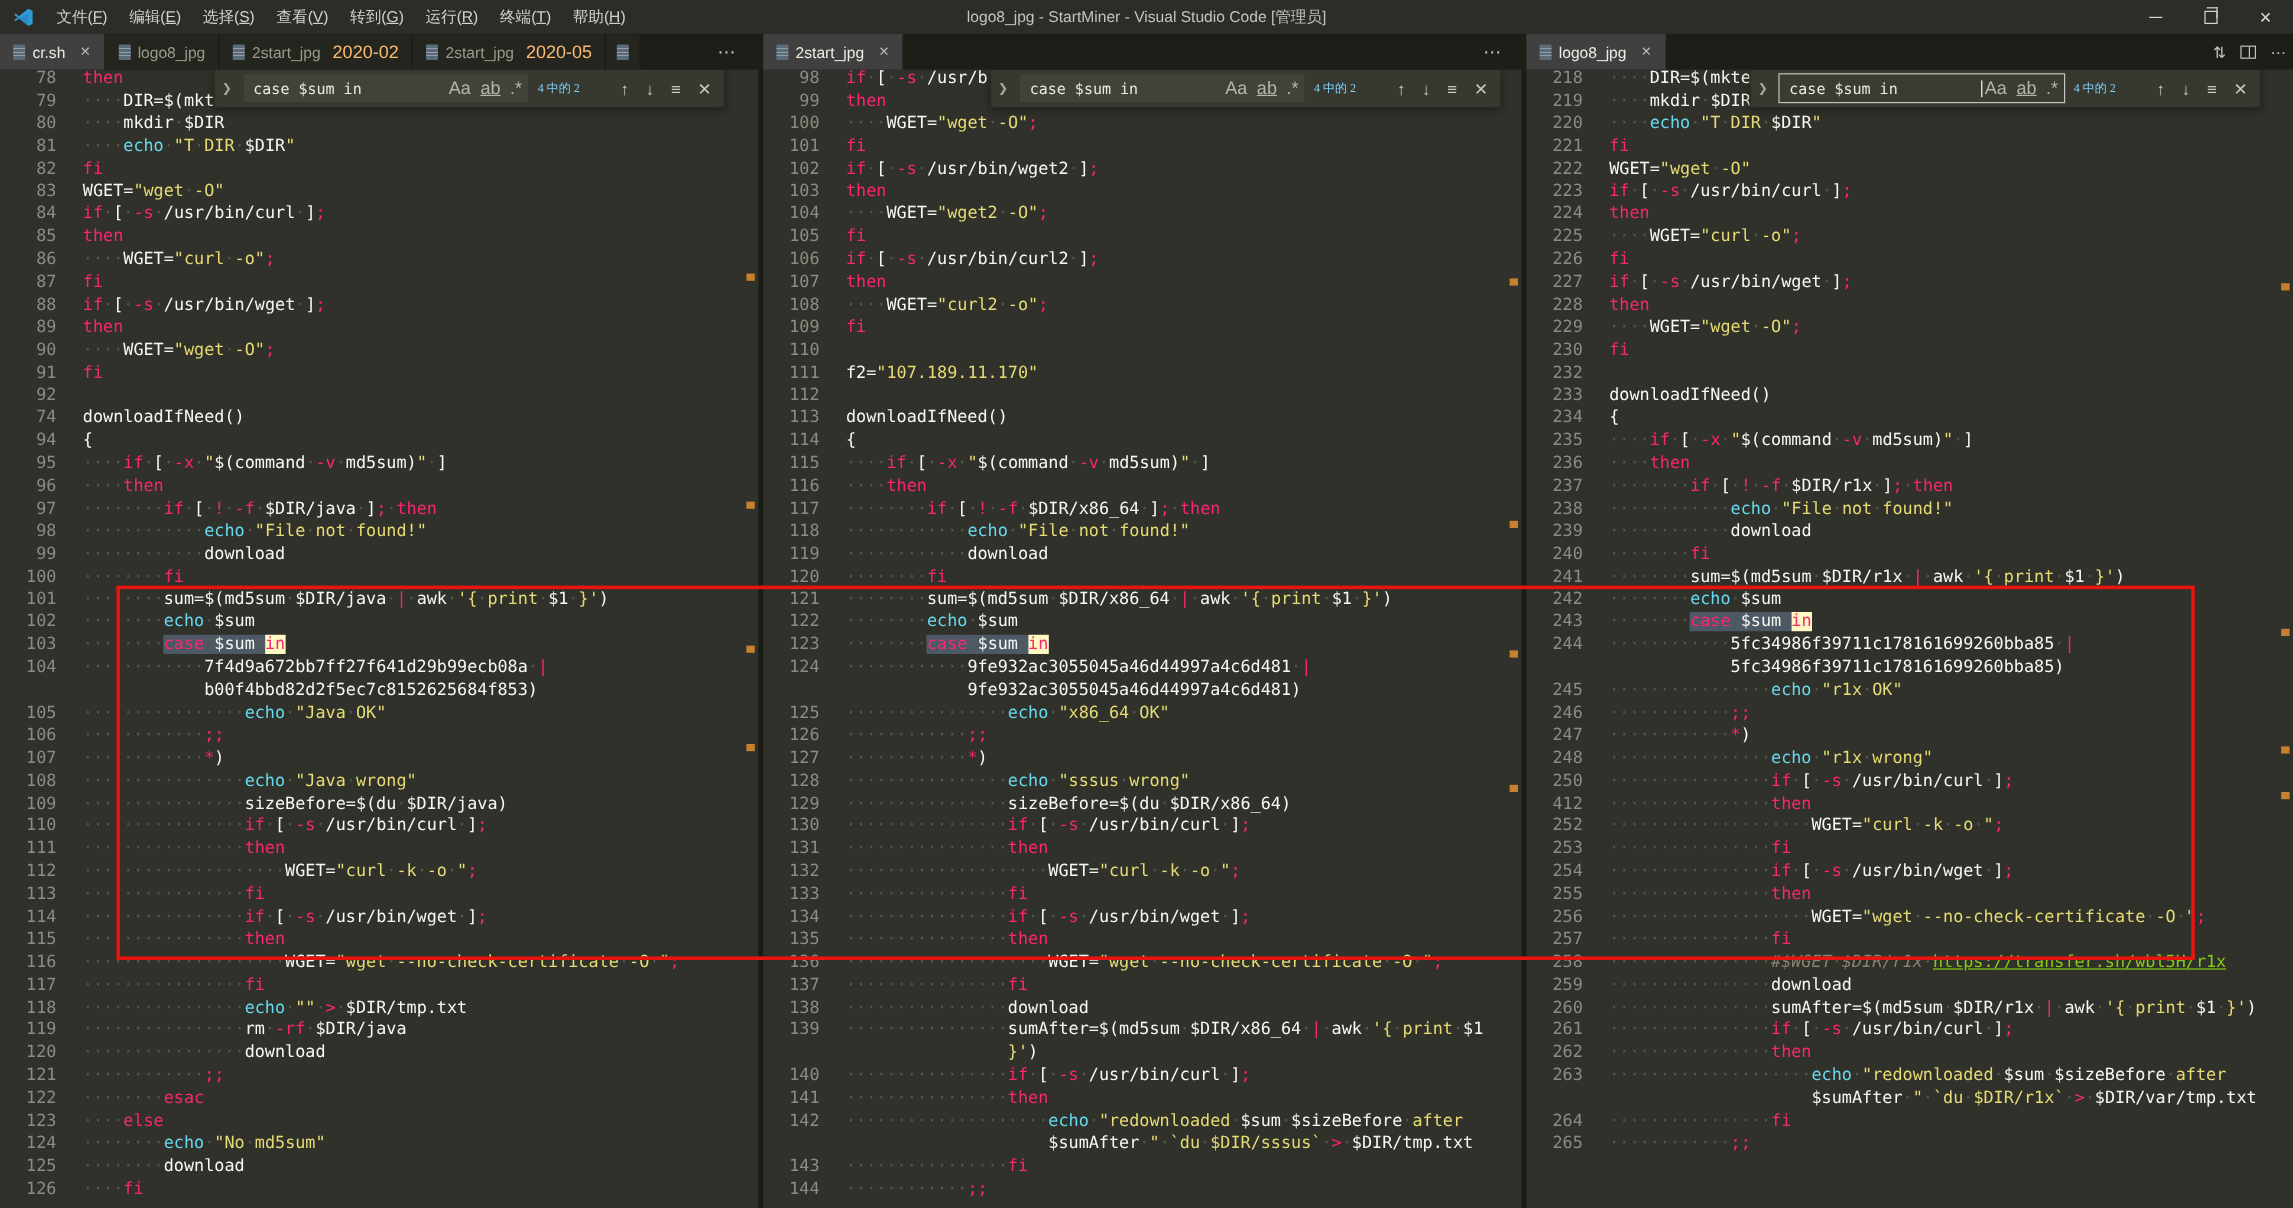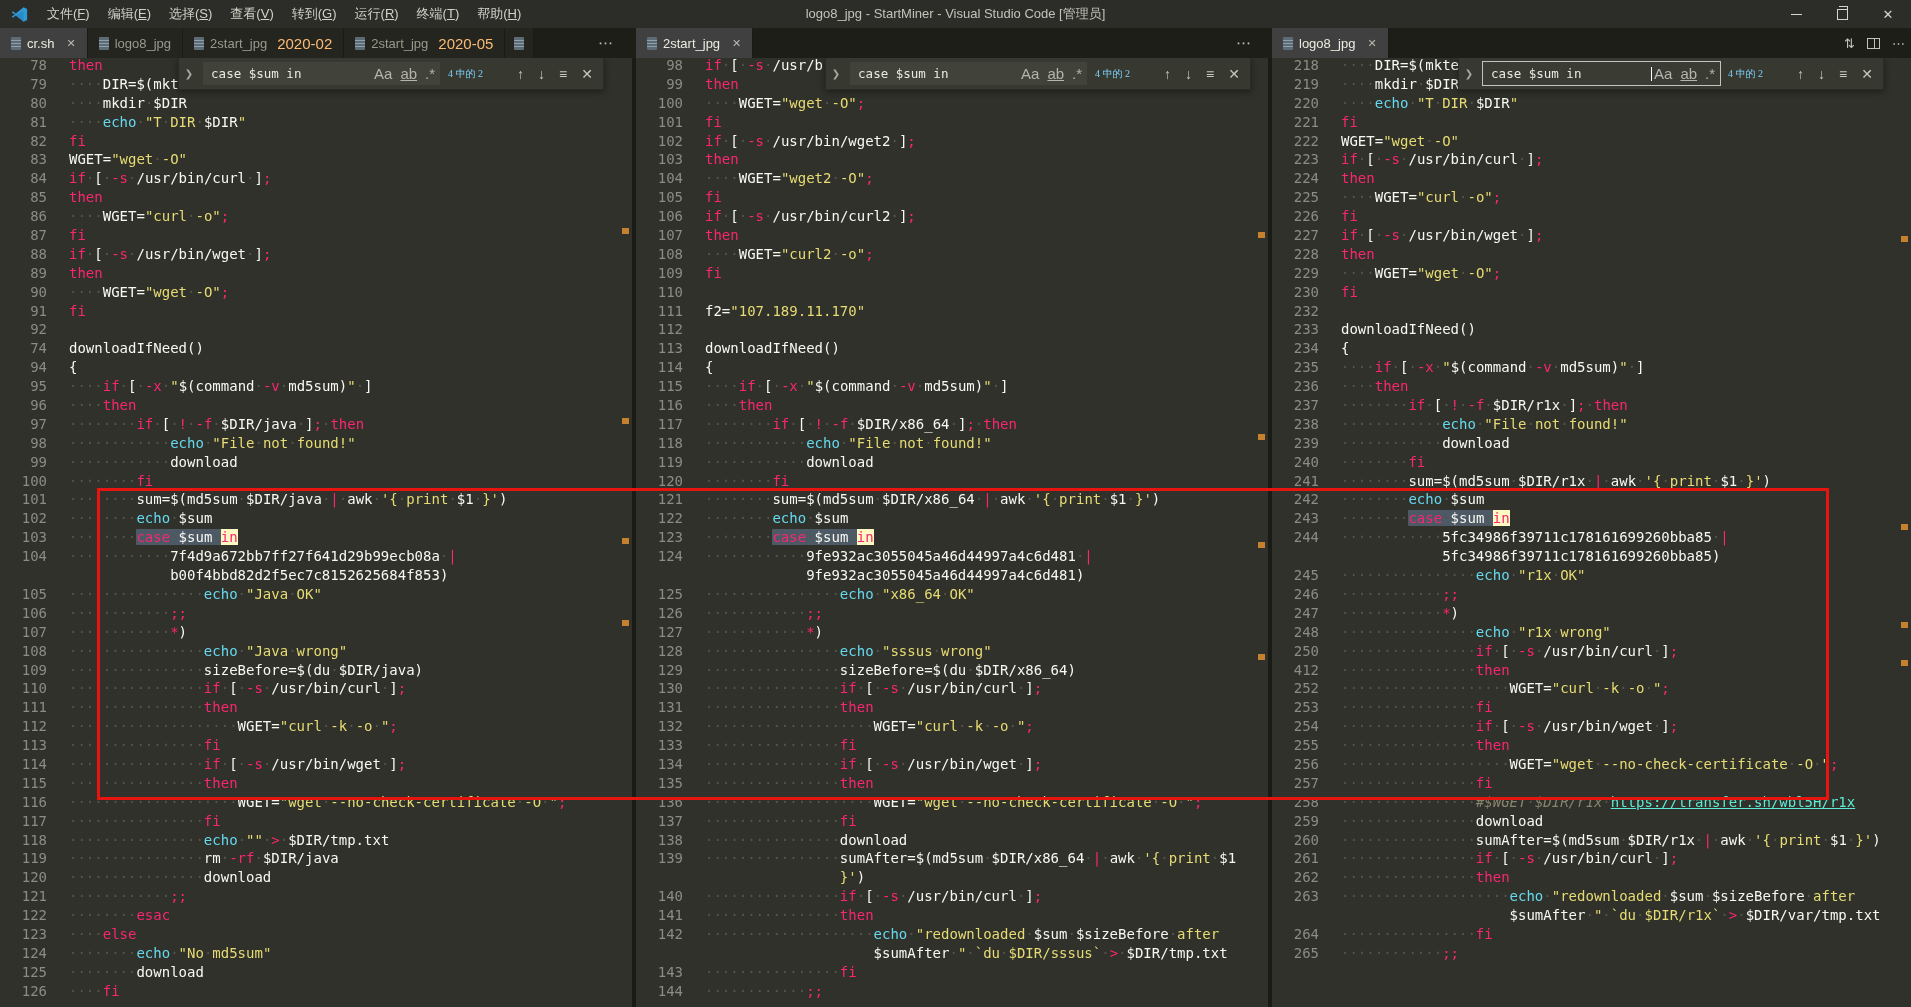--- a/index.html
+++ b/index.html
@@ -44,7 +44,7 @@
   .ln{width:47px;flex:none;text-align:right;color:#8b8c83;}
   .code{padding-left:22px;}
   .p{color:#f8f8f2;} .k{color:#f92672;} .s{color:#e6db74;} .f{color:#66d9ef;}
-  .c{color:#88846f;font-style:italic;} .l{color:#5eead4;text-decoration:underline;}
+  .c{color:#88846f;font-style:italic;} .l{color:#84cc16;text-decoration:underline;}
   .w{color:#54554b;}
   .match{background:#4d5964;border-radius:1px;}
   .mi{background:#fef9c3;}

